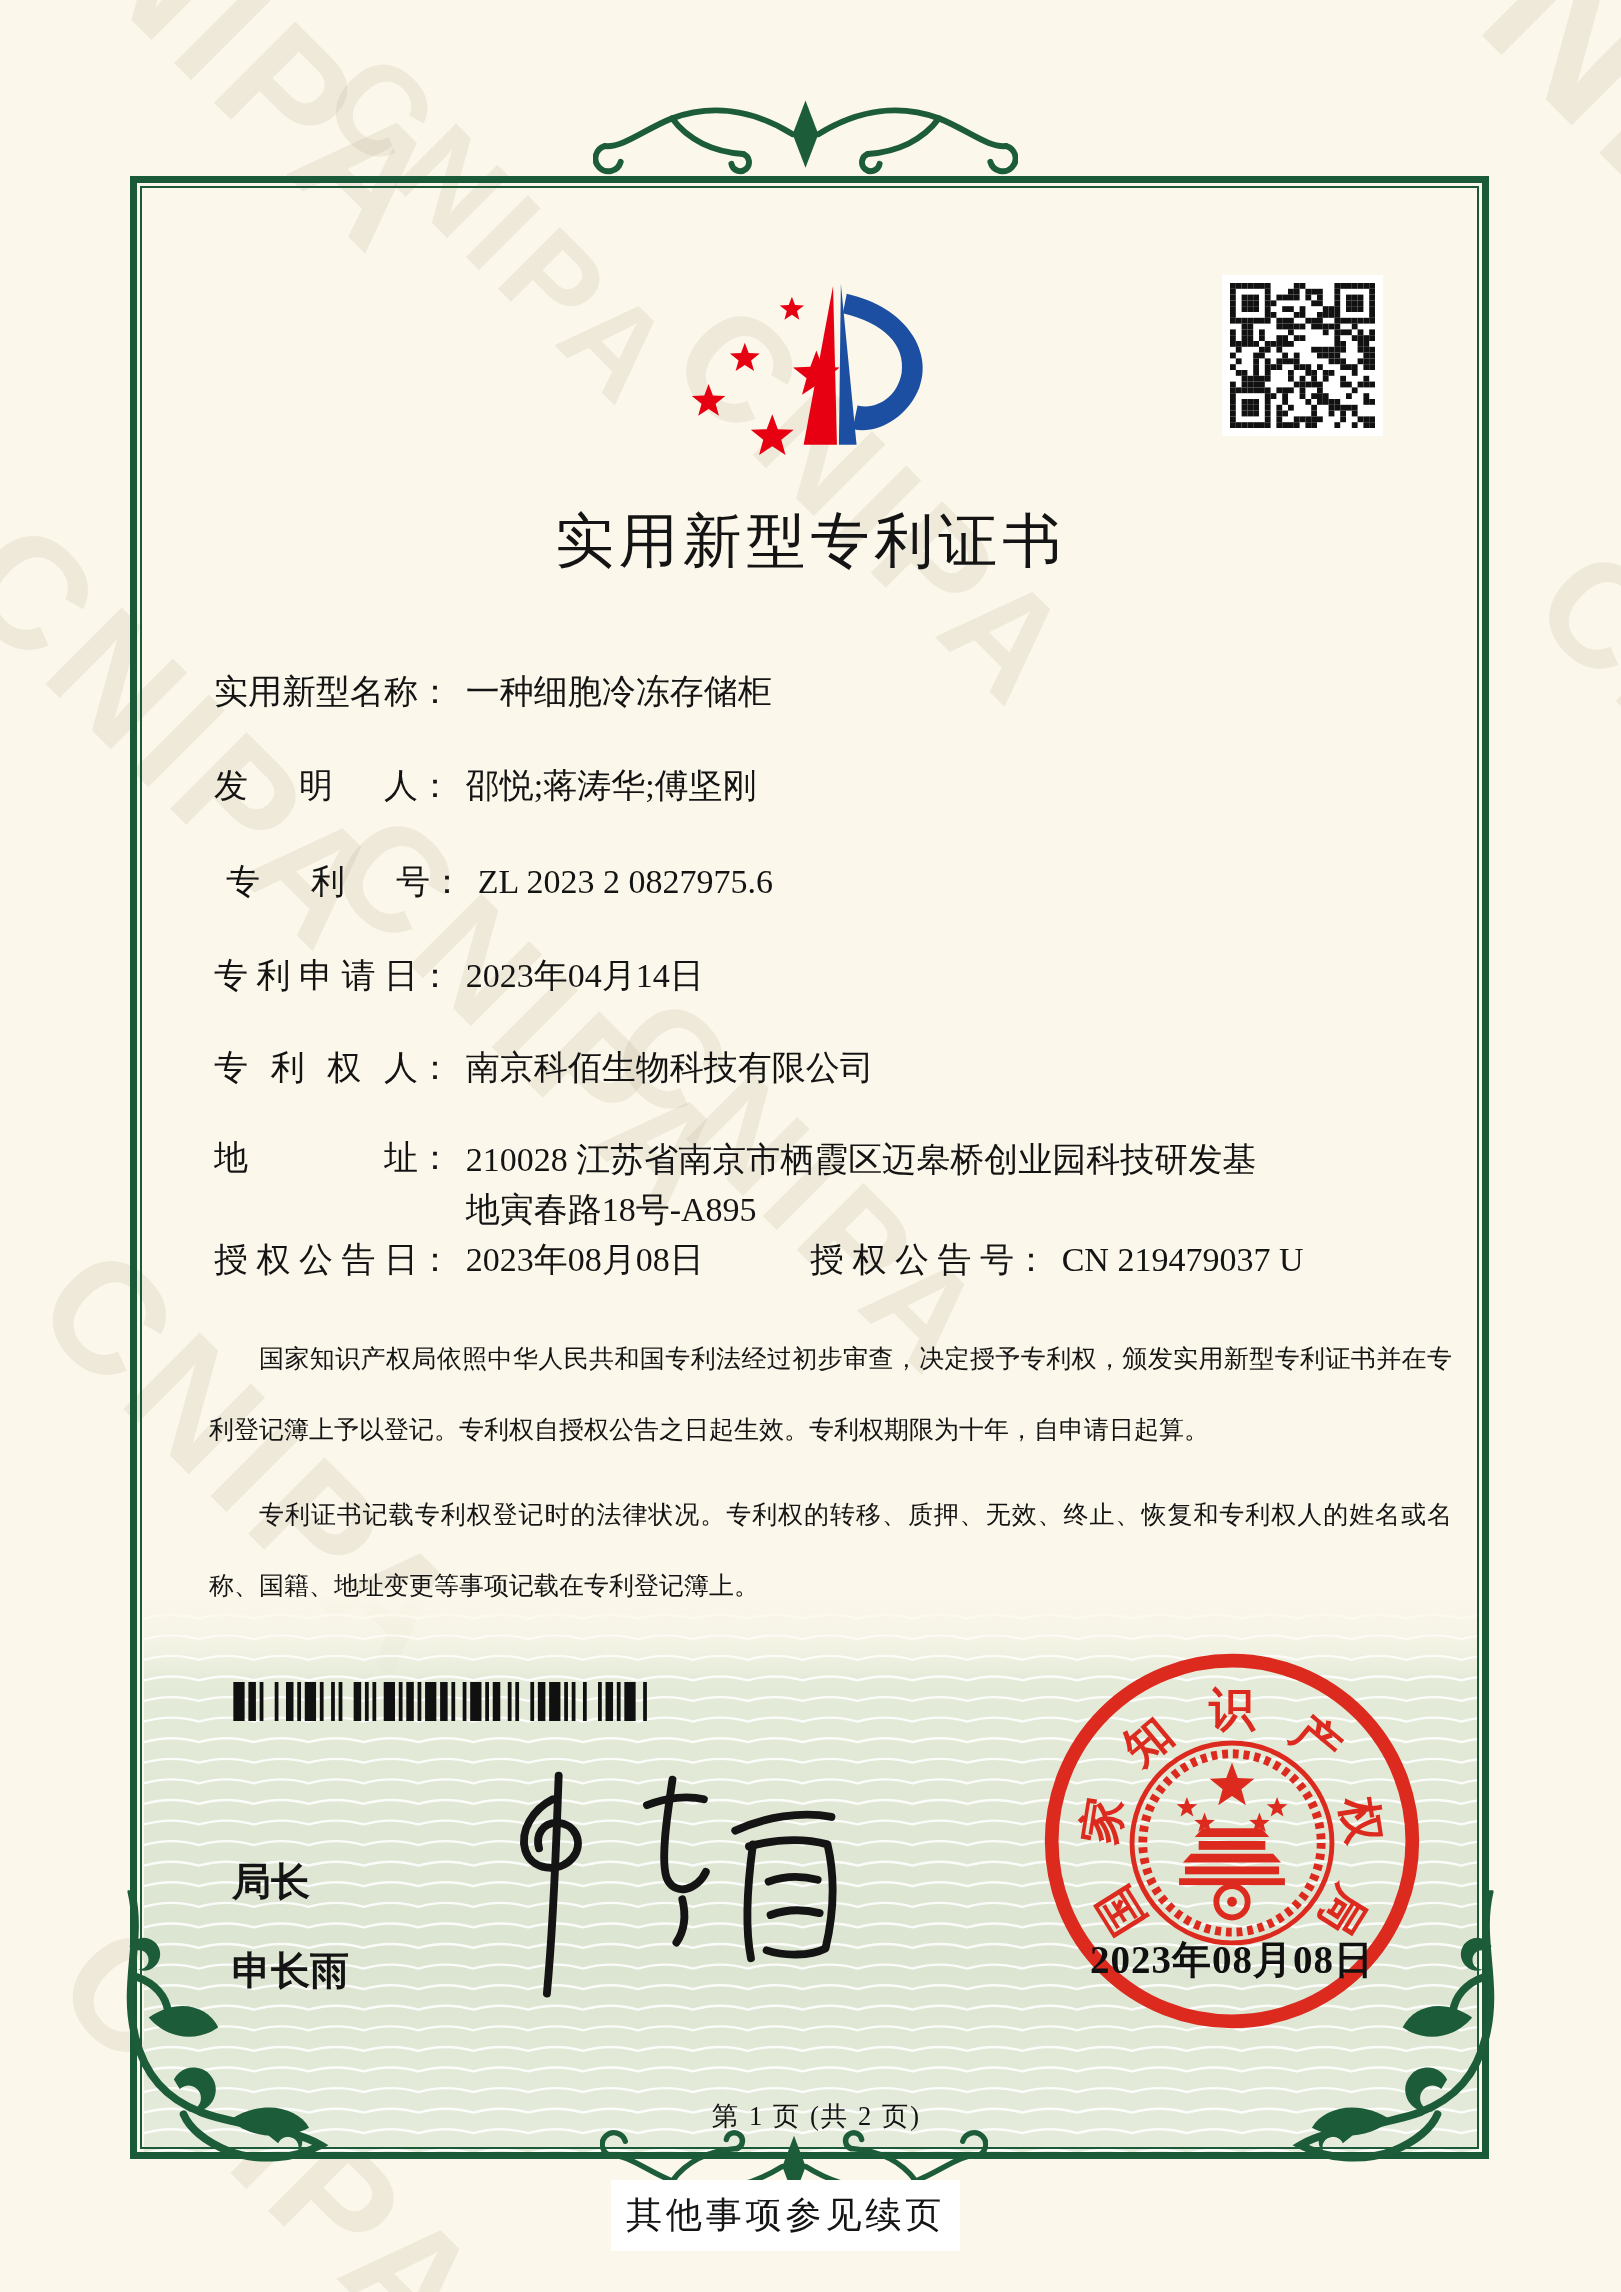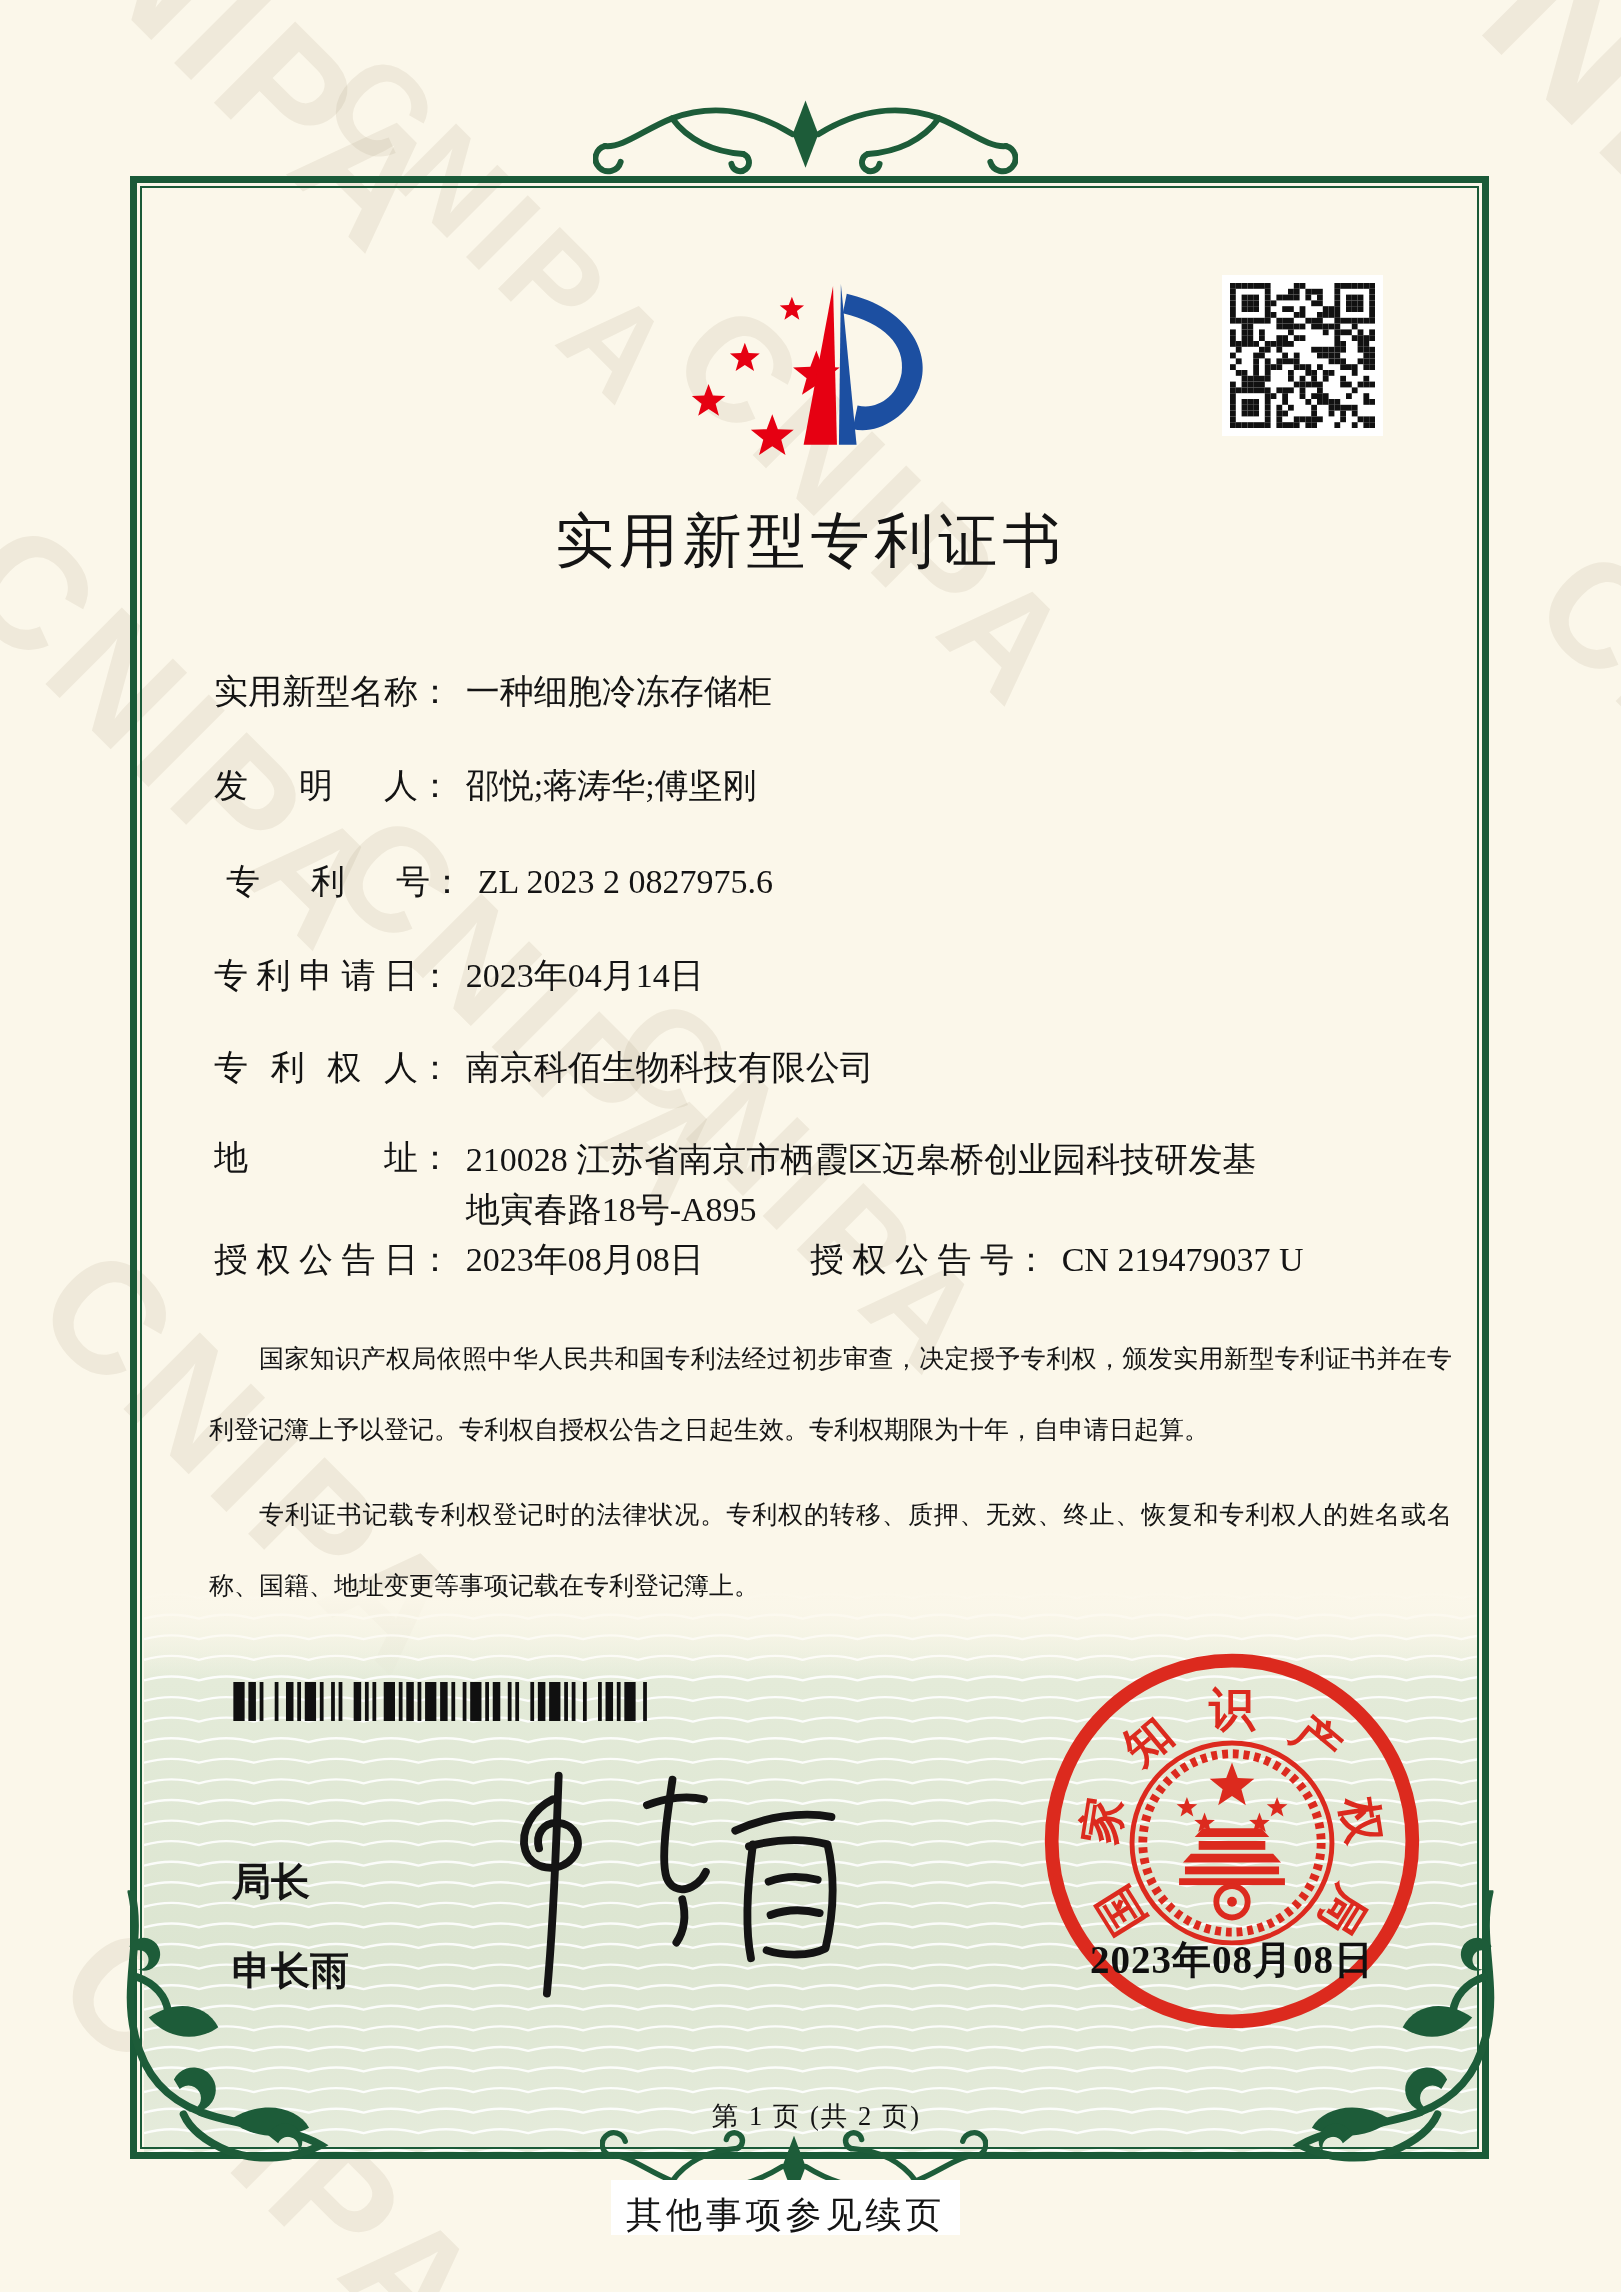--- a/index.html
+++ b/index.html
@@ -47,7 +47,7 @@
   .seal-date{left:1063px;top:1933px;width:338px;text-align:center;font-size:39px;font-weight:bold;
              letter-spacing:1px;color:#101010;z-index:7;}
   .footer-page{left:12px;right:0;top:2098px;text-align:center;font-size:26.5px;letter-spacing:2px;z-index:5;}
-  .cont-note{left:611px;top:2180px;width:349px;height:55px;background:#ffffff;text-align:center;
+  .cont-note{left:611px;top:2180px;width:349px;height:71px;background:#ffffff;text-align:center;
              line-height:71px;font-size:36px;letter-spacing:3.9px;z-index:5;}
 </style>
 </head>

